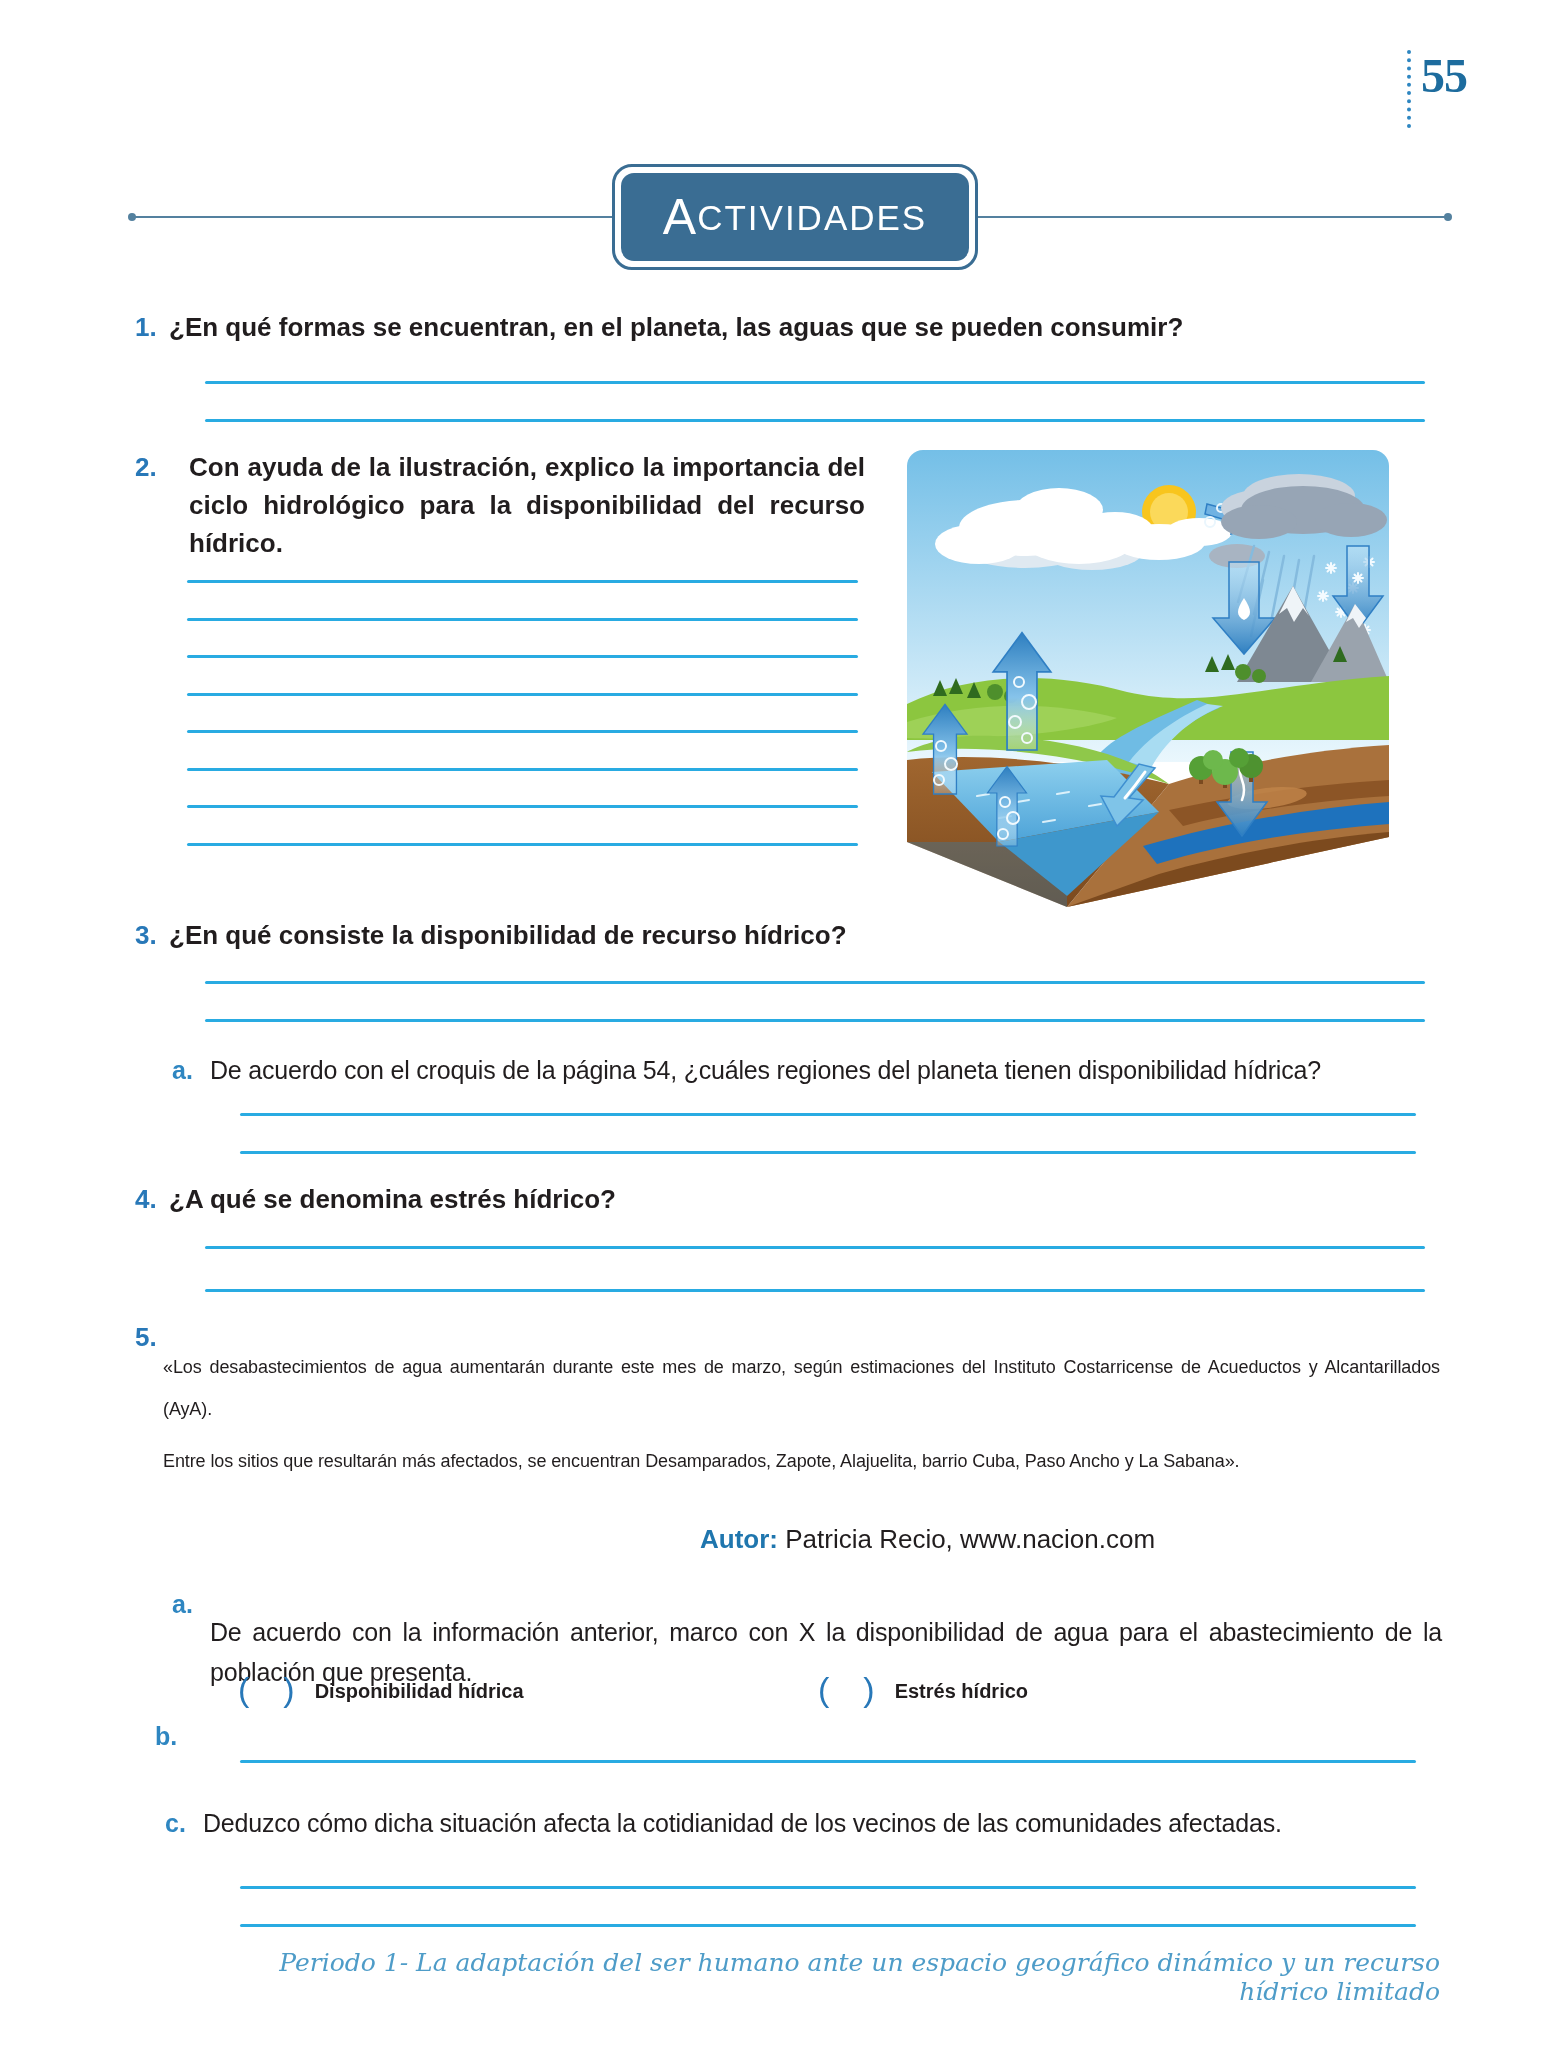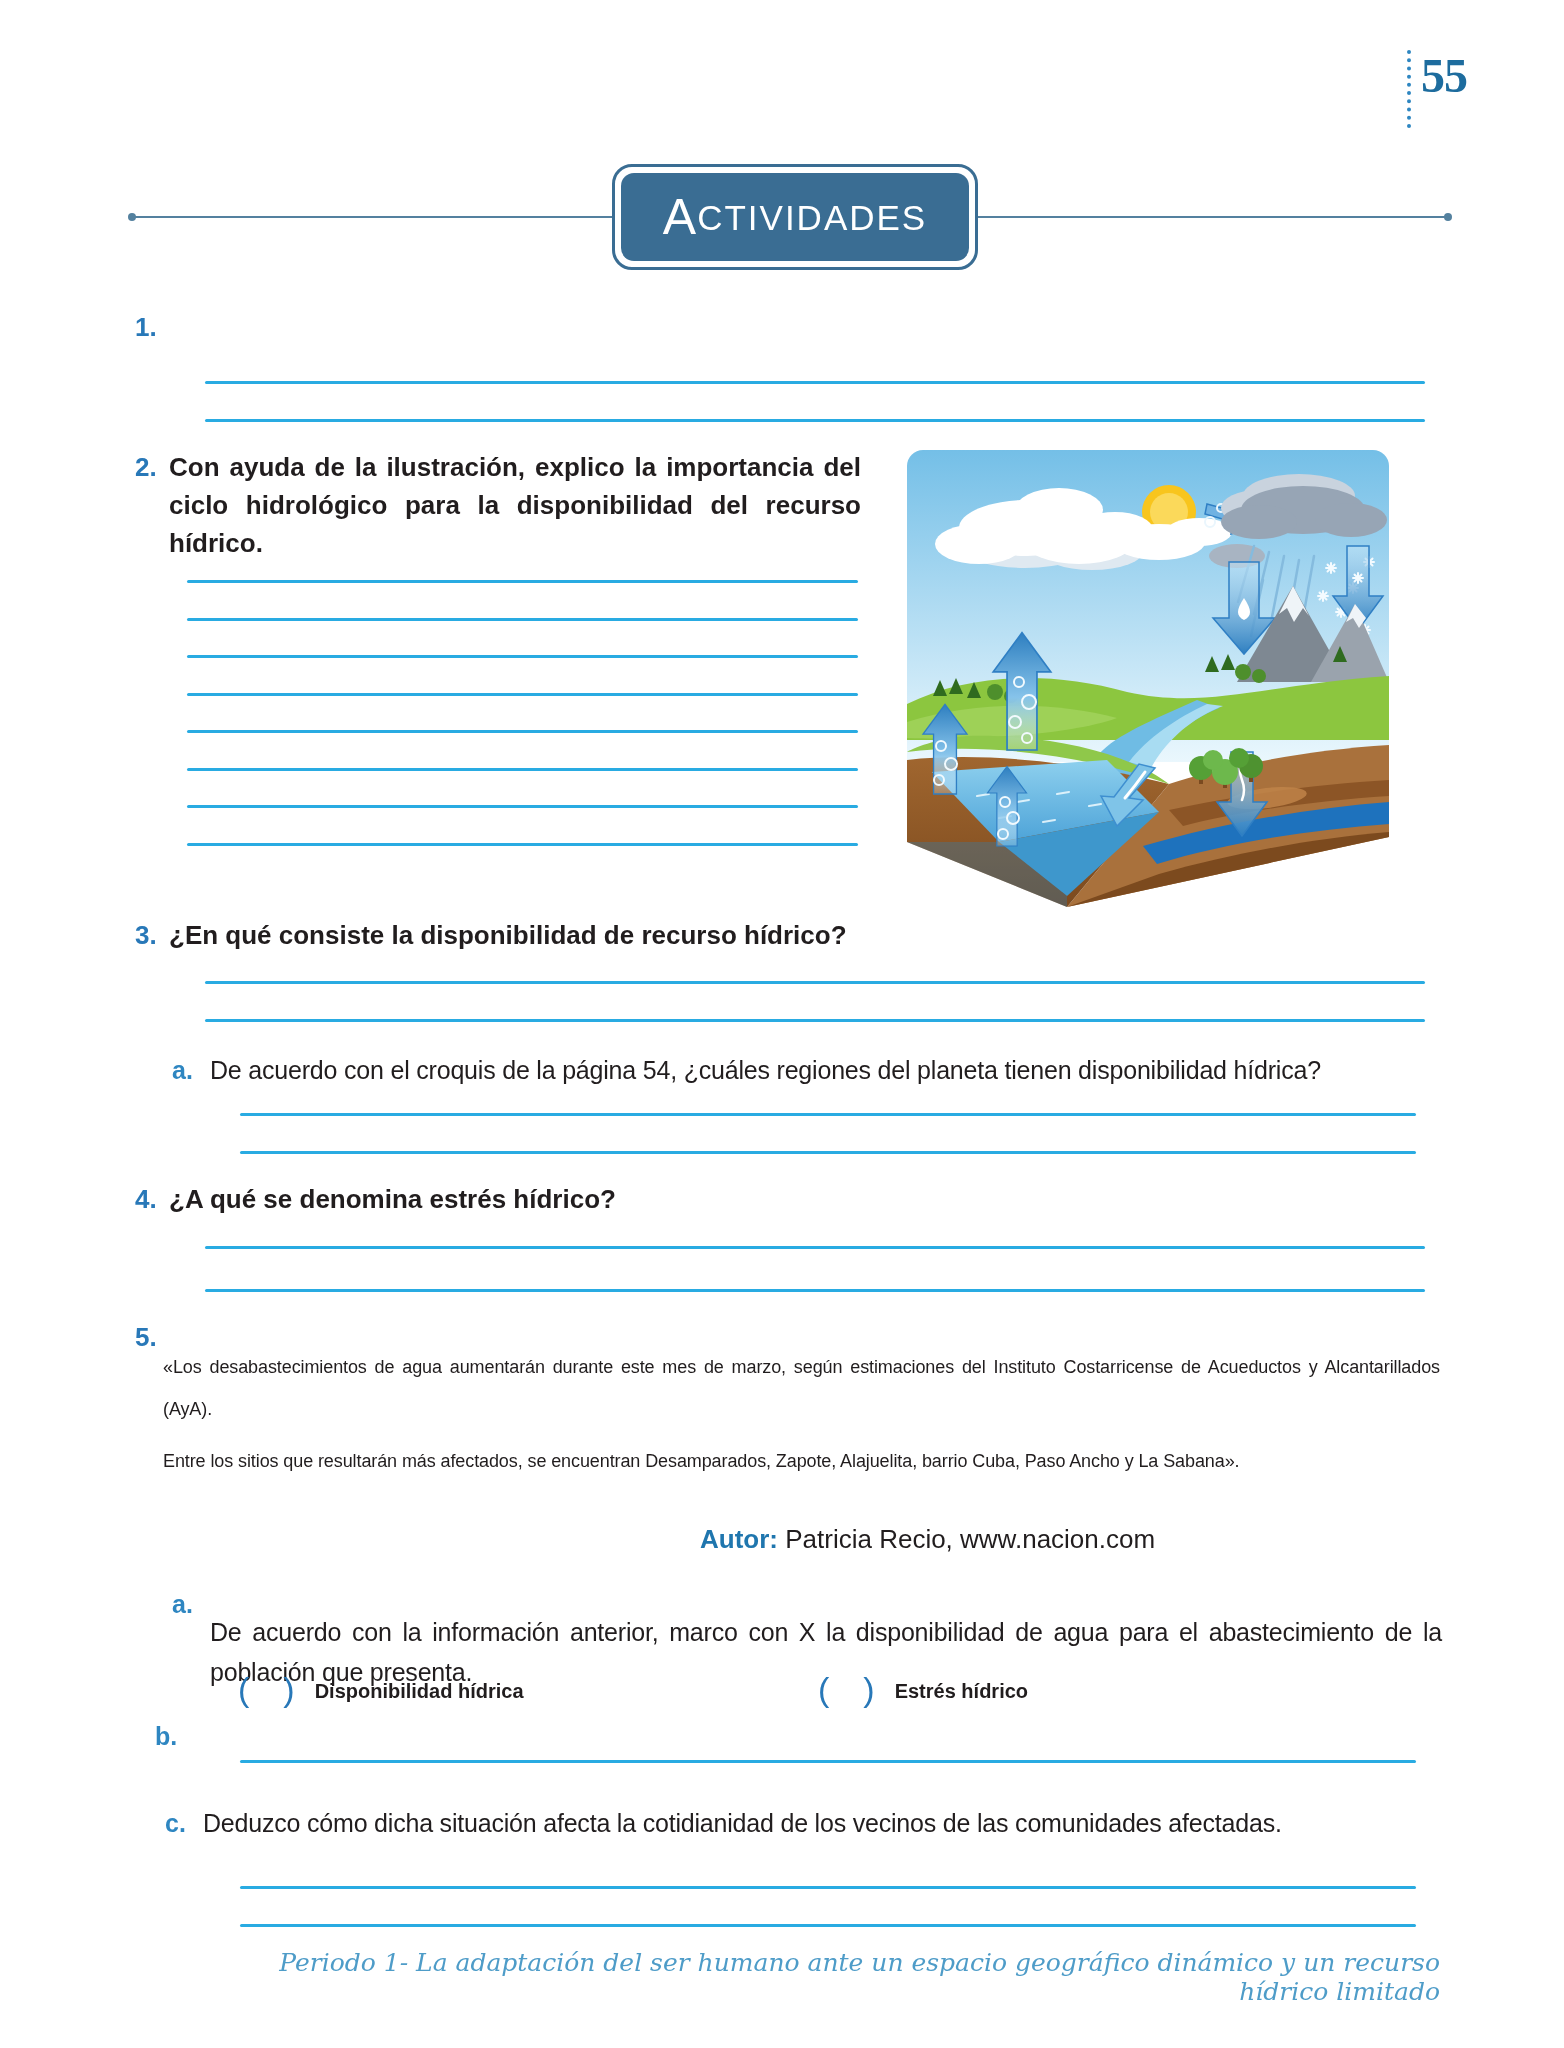--- a/index.html
+++ b/index.html
@@ -88,6 +88,7 @@
 
 <div class="abs qrow" style="left:135px;top:308px;width:1310px;">
   <span class="qnum">1.</span>
+  <span class="qtext">¿En qué formas se encuentran, en el planeta, las aguas que se pueden consumir?</span>
 </div>
 <div class="aline" style="left:205px;top:381px;width:1220px;"></div>
 <div class="aline" style="left:205px;top:419px;width:1220px;"></div>

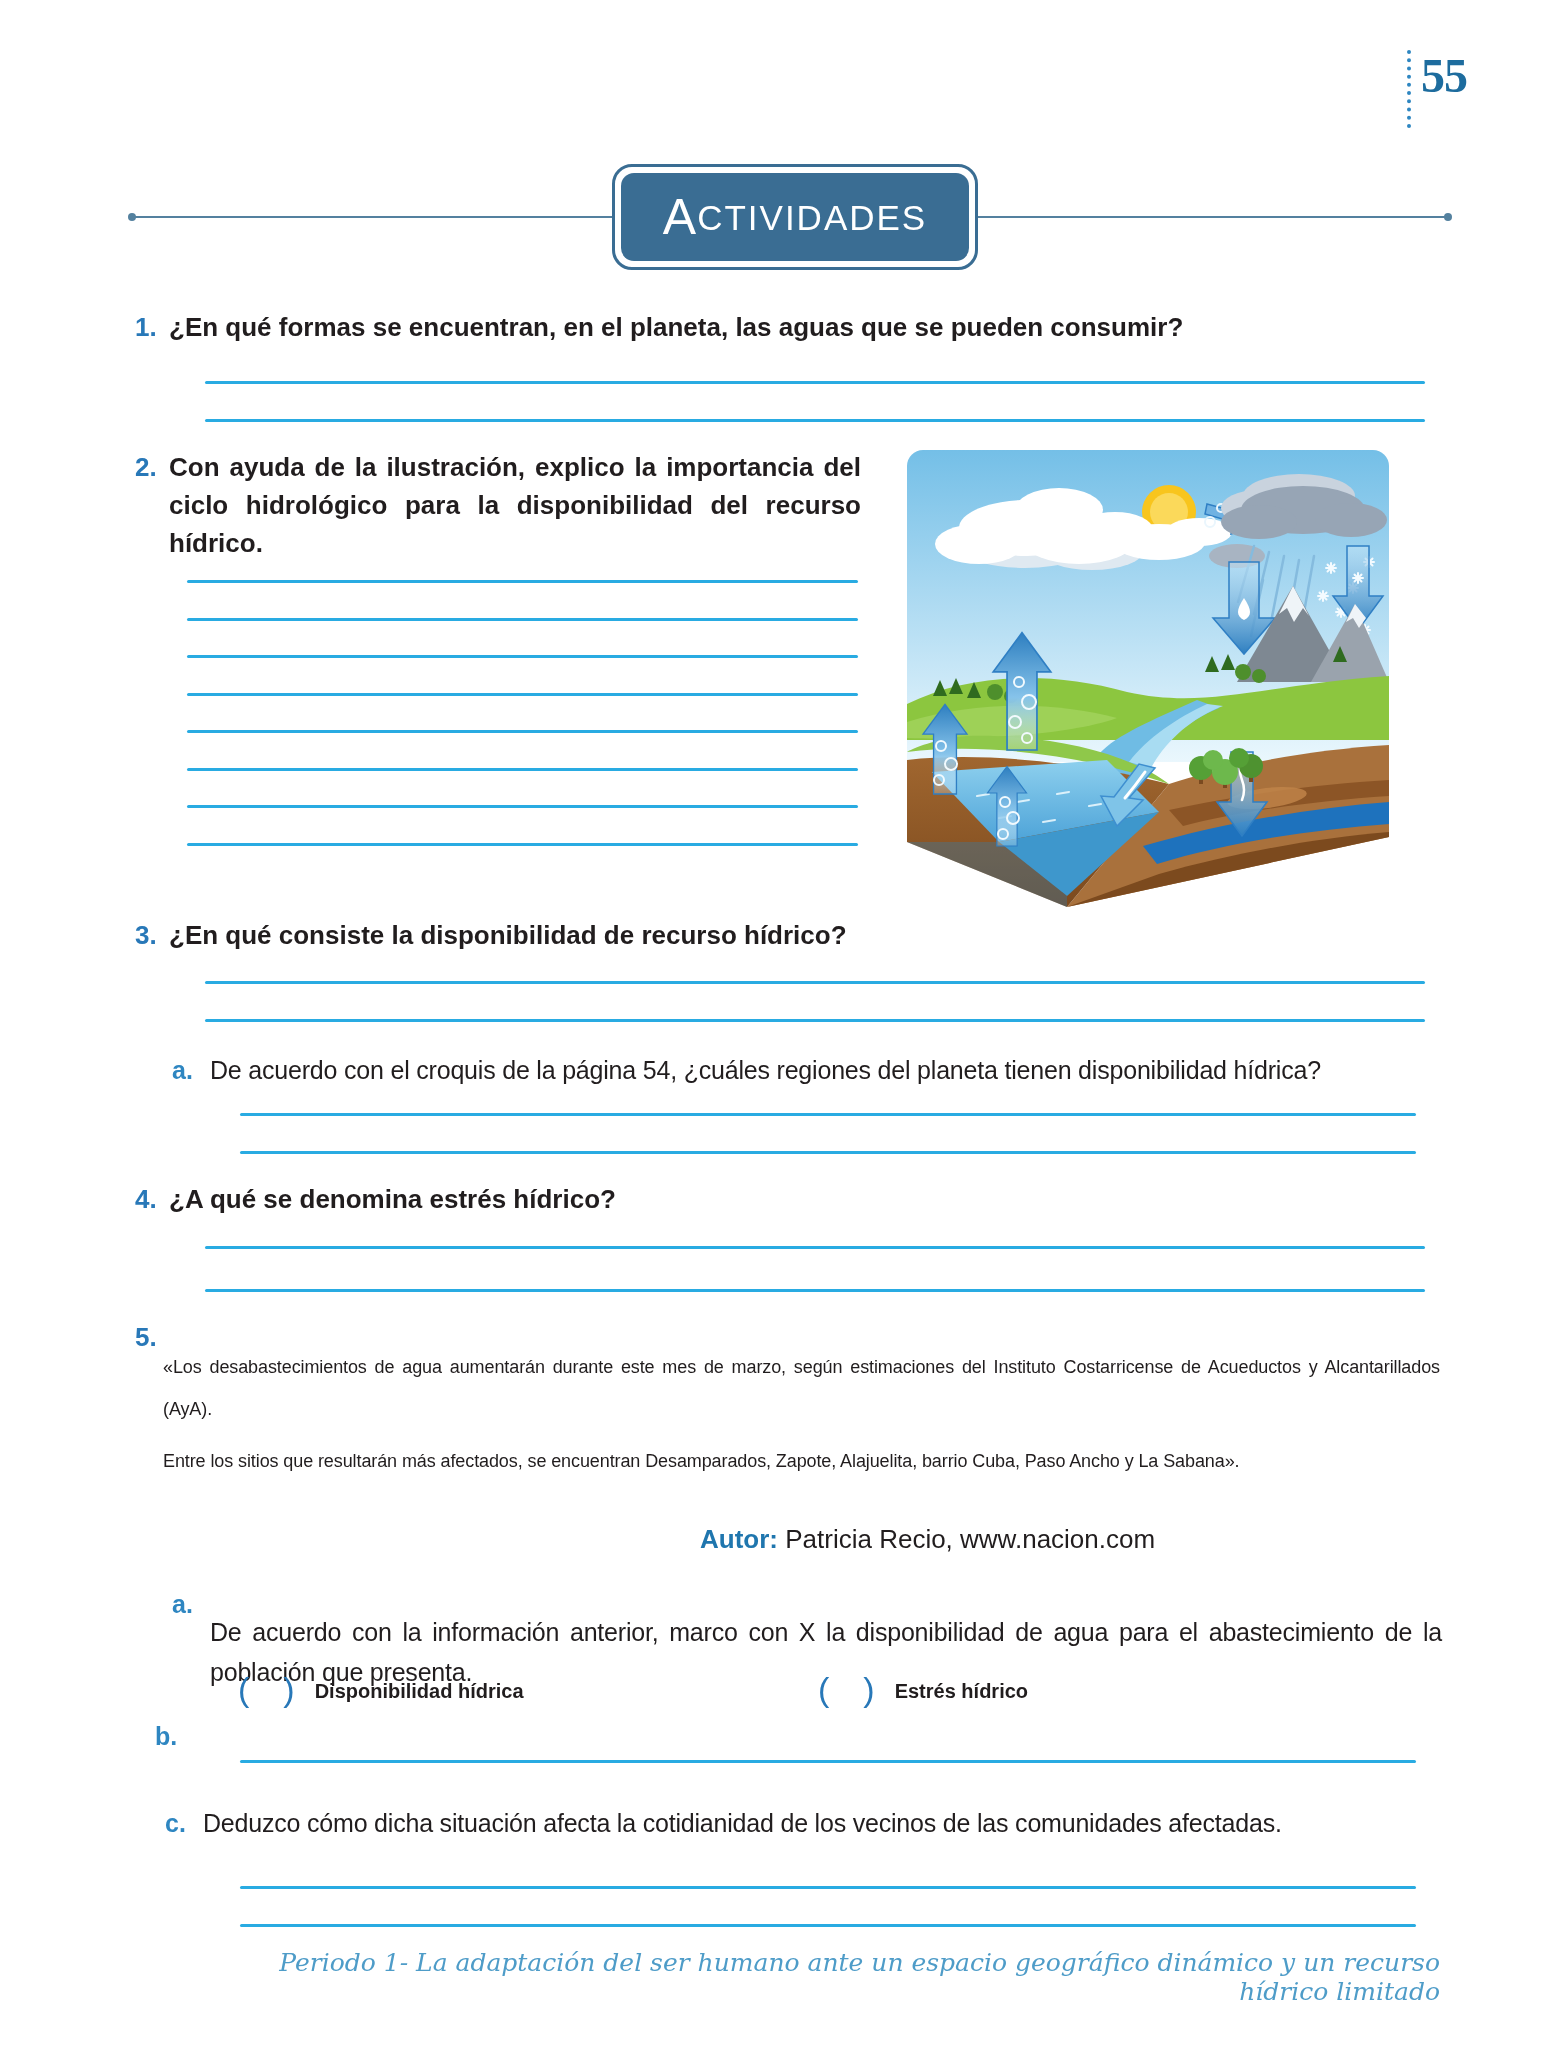--- a/index.html
+++ b/index.html
@@ -95,7 +95,7 @@
 
 <div class="abs qrow" style="left:135px;top:448px;width:730px;">
   <span class="qnum">2.</span>
-  <span class="qtext just" style="width:692px;">Con ayuda de la ilustración, explico la importancia del ciclo hidrológico para la disponibilidad del recurso hídrico.</span>
+  <span class="qtext just" style="width:692px;margin-left:20px;">Con ayuda de la ilustración, explico la importancia del ciclo hidrológico para la disponibilidad del recurso hídrico.</span>
 </div>
 <div class="aline" style="left:187px;top:580px;width:671px;"></div>
 <div class="aline" style="left:187px;top:618px;width:671px;"></div>

